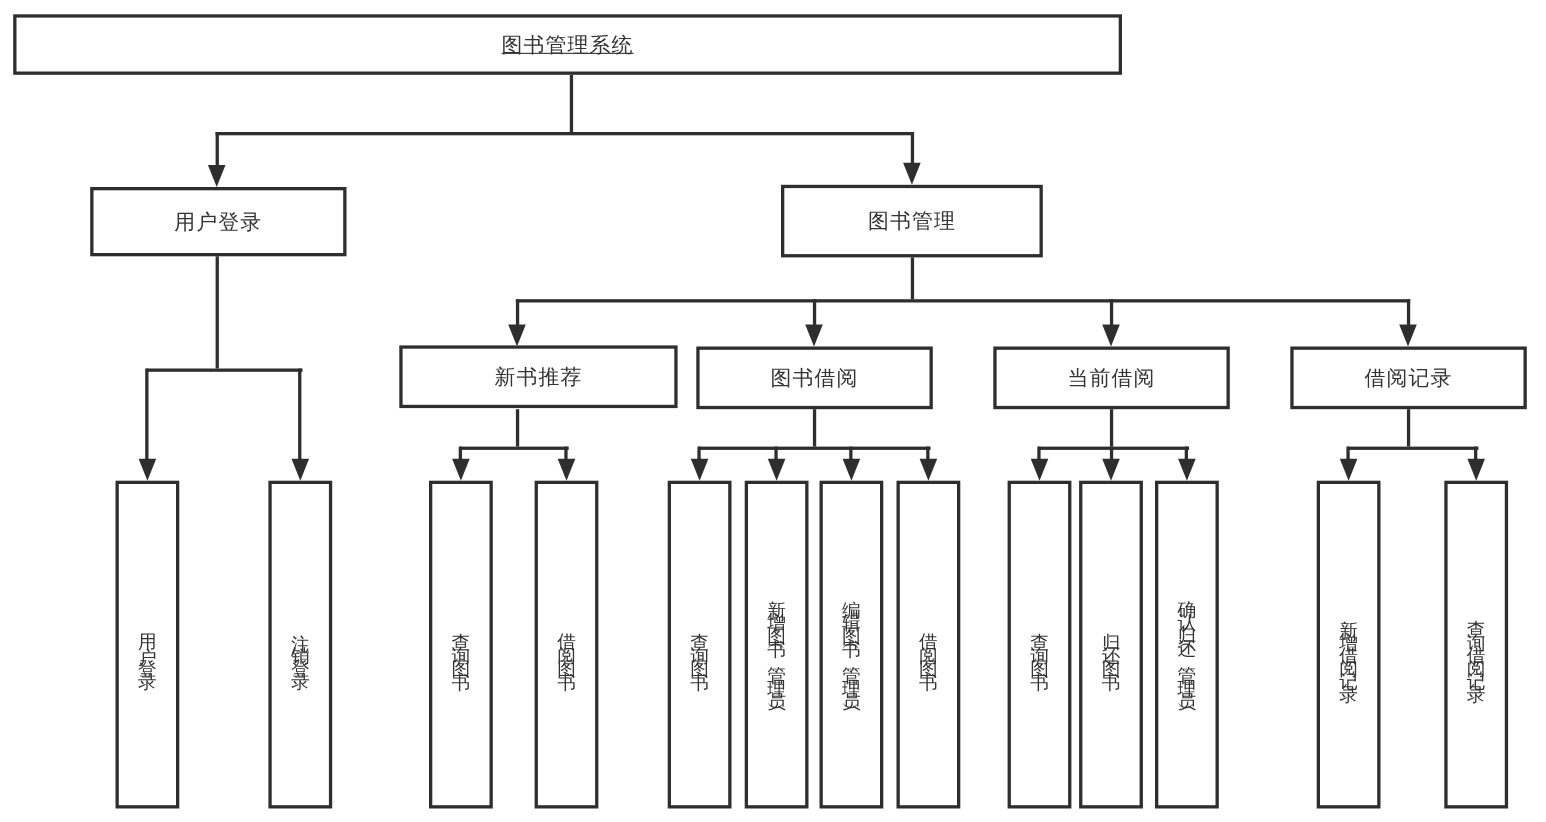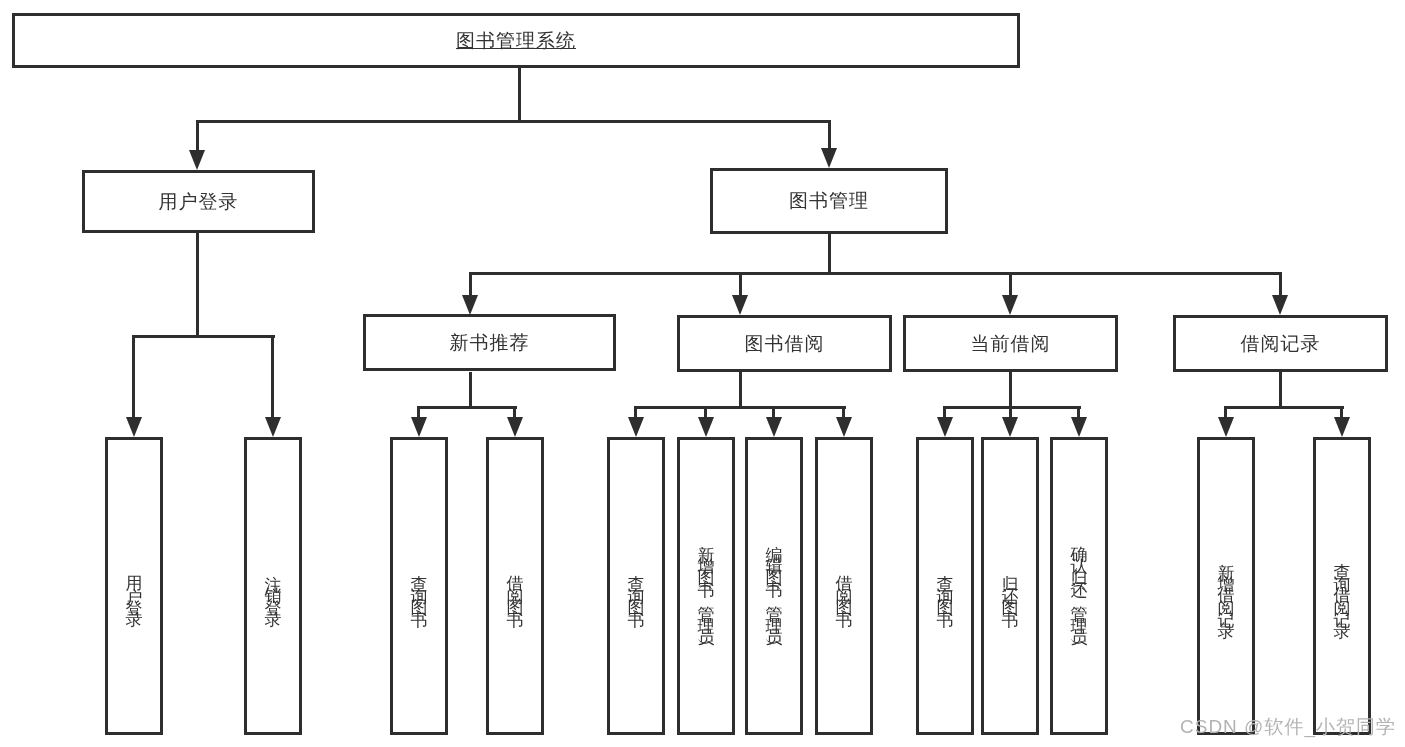--- a/index.html
+++ b/index.html
@@ -99,7 +99,7 @@
   <div class="node" style="left:363px;top:314px;width:253px;height:57px;">
     <span>新书推荐</span>
   </div>
-  <div class="node" style="left:633px;top:315px;width:215px;height:57px;margin-left:44px;">
+  <div class="node" style="left:633px;top:315px;width:215px;height:57px;">
     <span>图书借阅</span>
   </div>
   <div class="node" style="left:1173px;top:315px;width:215px;height:57px;">

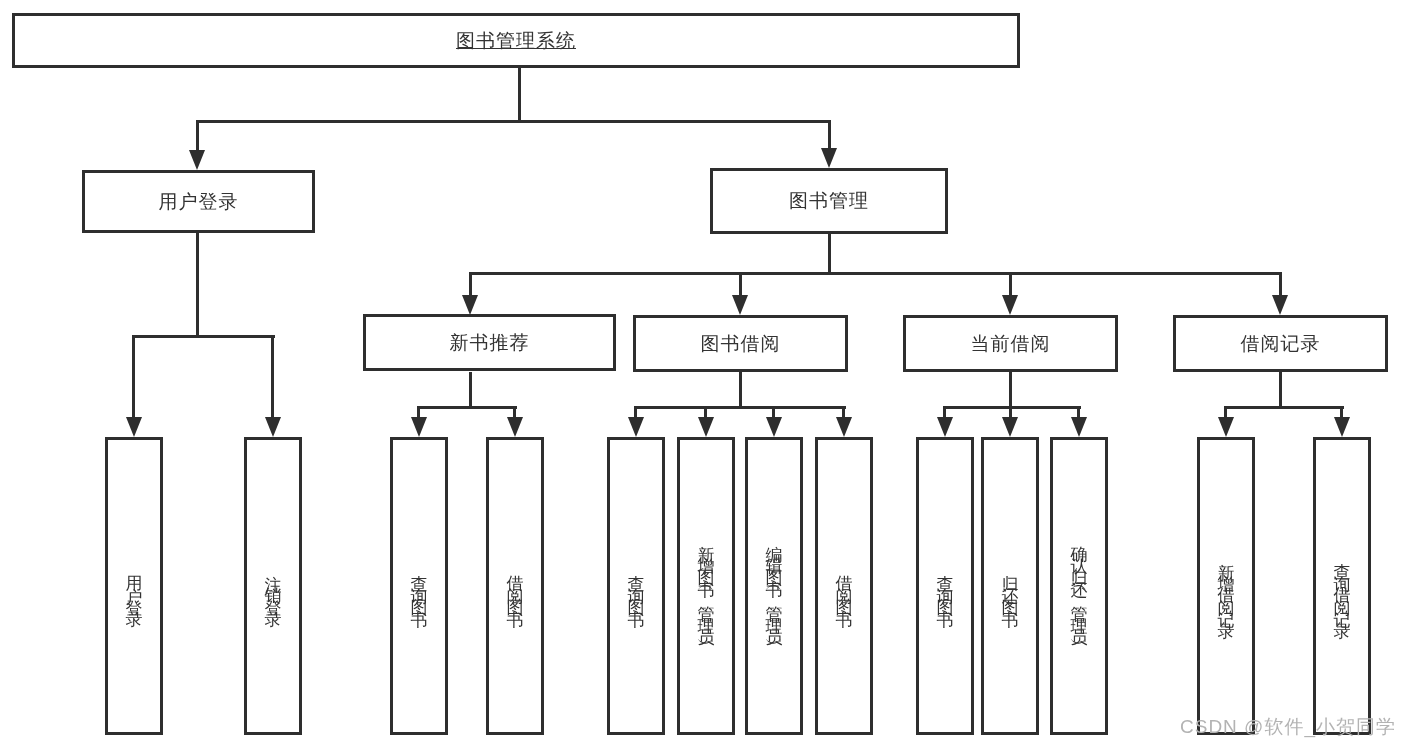--- a/index.html
+++ b/index.html
@@ -187,7 +187,6 @@
     <span>查询借阅记录</span>
   </div>
 
-  <div class="watermark">CSDN @软件_小贺同学</div>
 
 </div>
 

